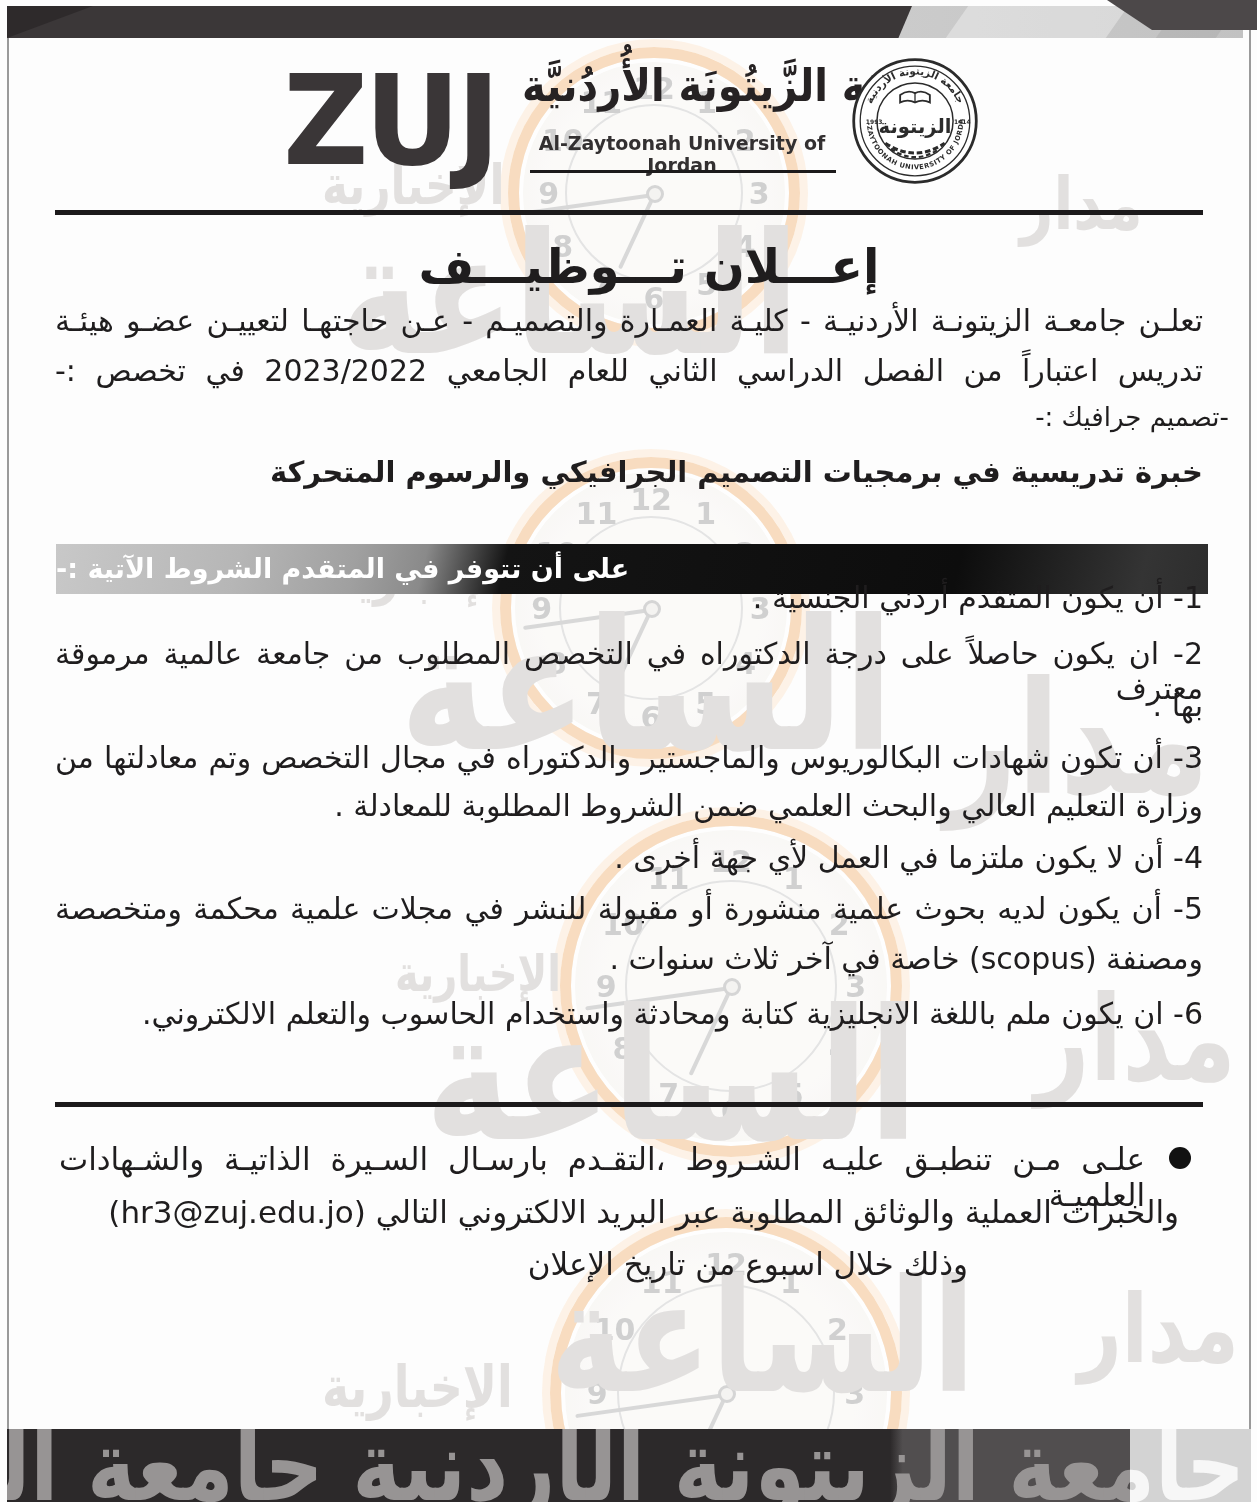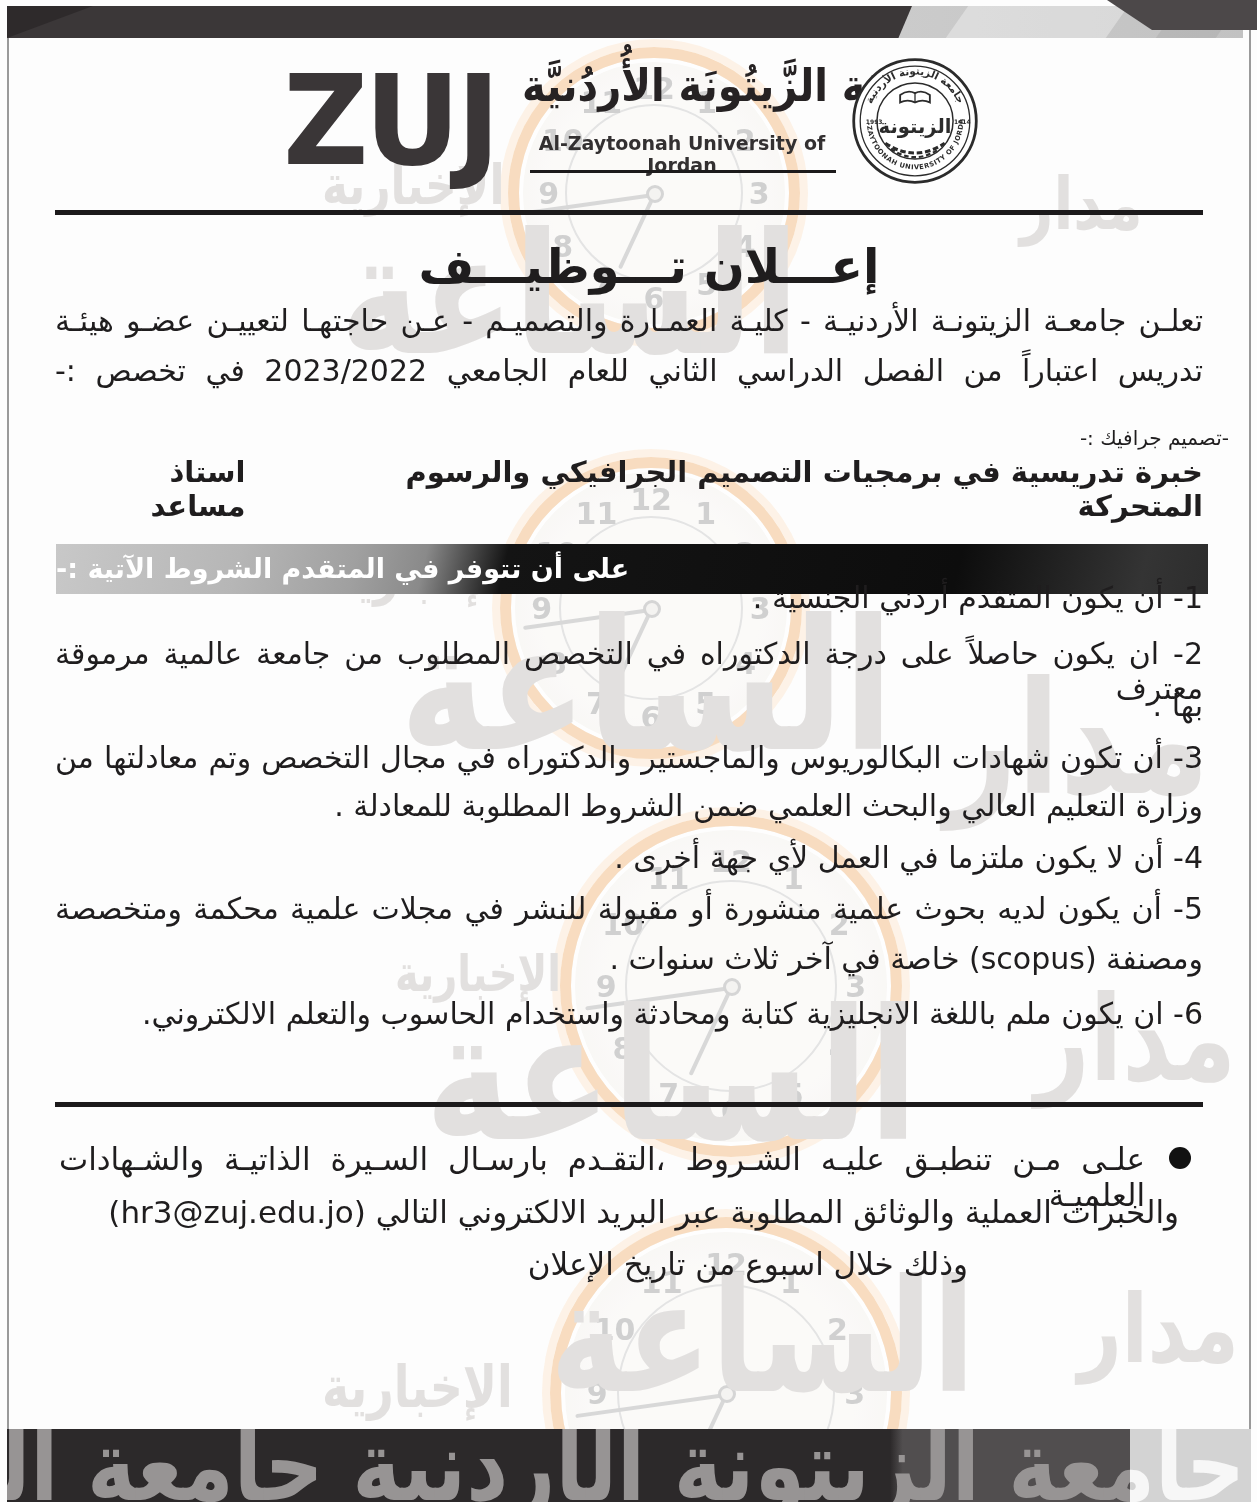--- a/index.html
+++ b/index.html
@@ -57,7 +57,7 @@
   .title{position:absolute;top:238px;width:100%;text-align:center;font-size:48px;font-weight:bold;
          letter-spacing:1px;transform:translateX(20px);}
   .introL1{top:303px;} .introL2{top:353px;}
-  .specialty{top:426px;margin-right:-26px;font-size:20px;}
+  .specialty{top:402px;margin-right:-26px;font-size:26px;}
   .qualrow{position:absolute;top:455px;width:100%;display:flex;justify-content:space-between;
          font-weight:bold;font-size:29px;}
   .qualrow .rank{padding-left:28px;padding-right:120px;}

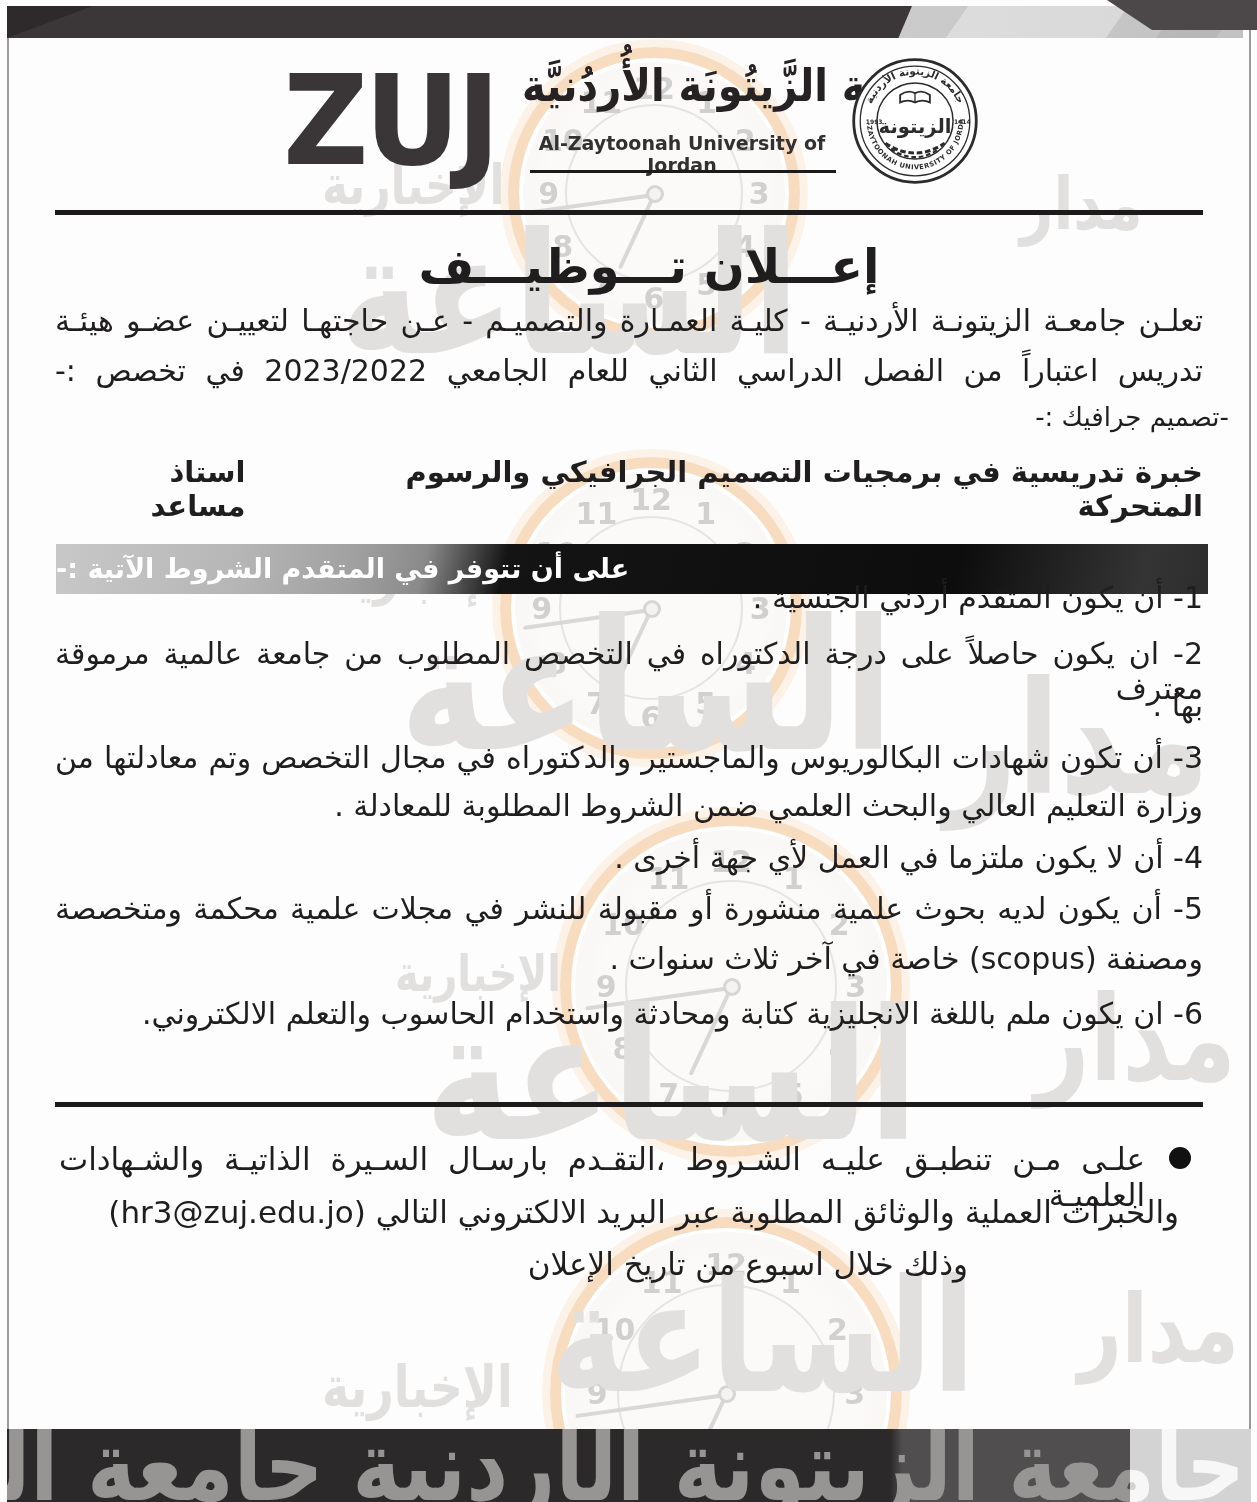--- a/index.html
+++ b/index.html
@@ -215,7 +215,6 @@
 
     <div class="qualrow">
       <span>خبرة تدريسية في برمجيات التصميم الجرافيكي والرسوم المتحركة</span>
-      <span class="rank">استاذ مساعد</span>
     </div>
 
     <div class="cond-bar">على أن تتوفر في المتقدم الشروط الآتية :-</div>

